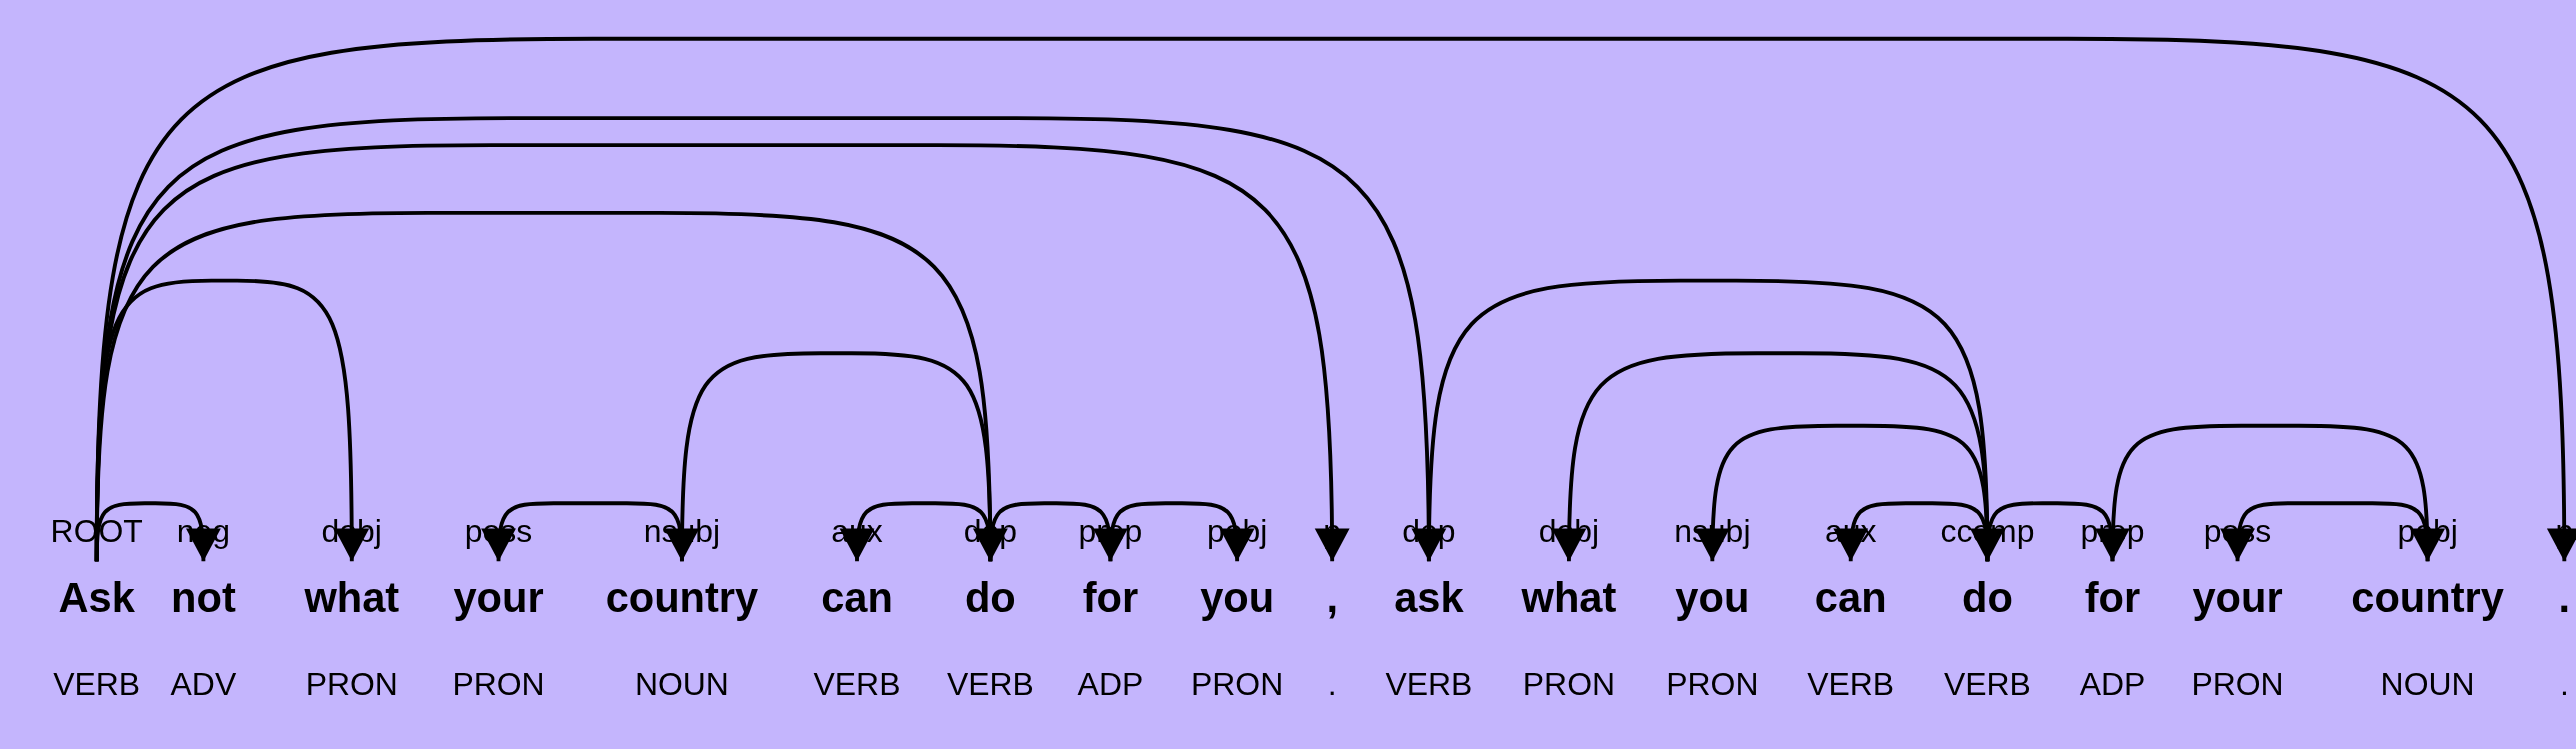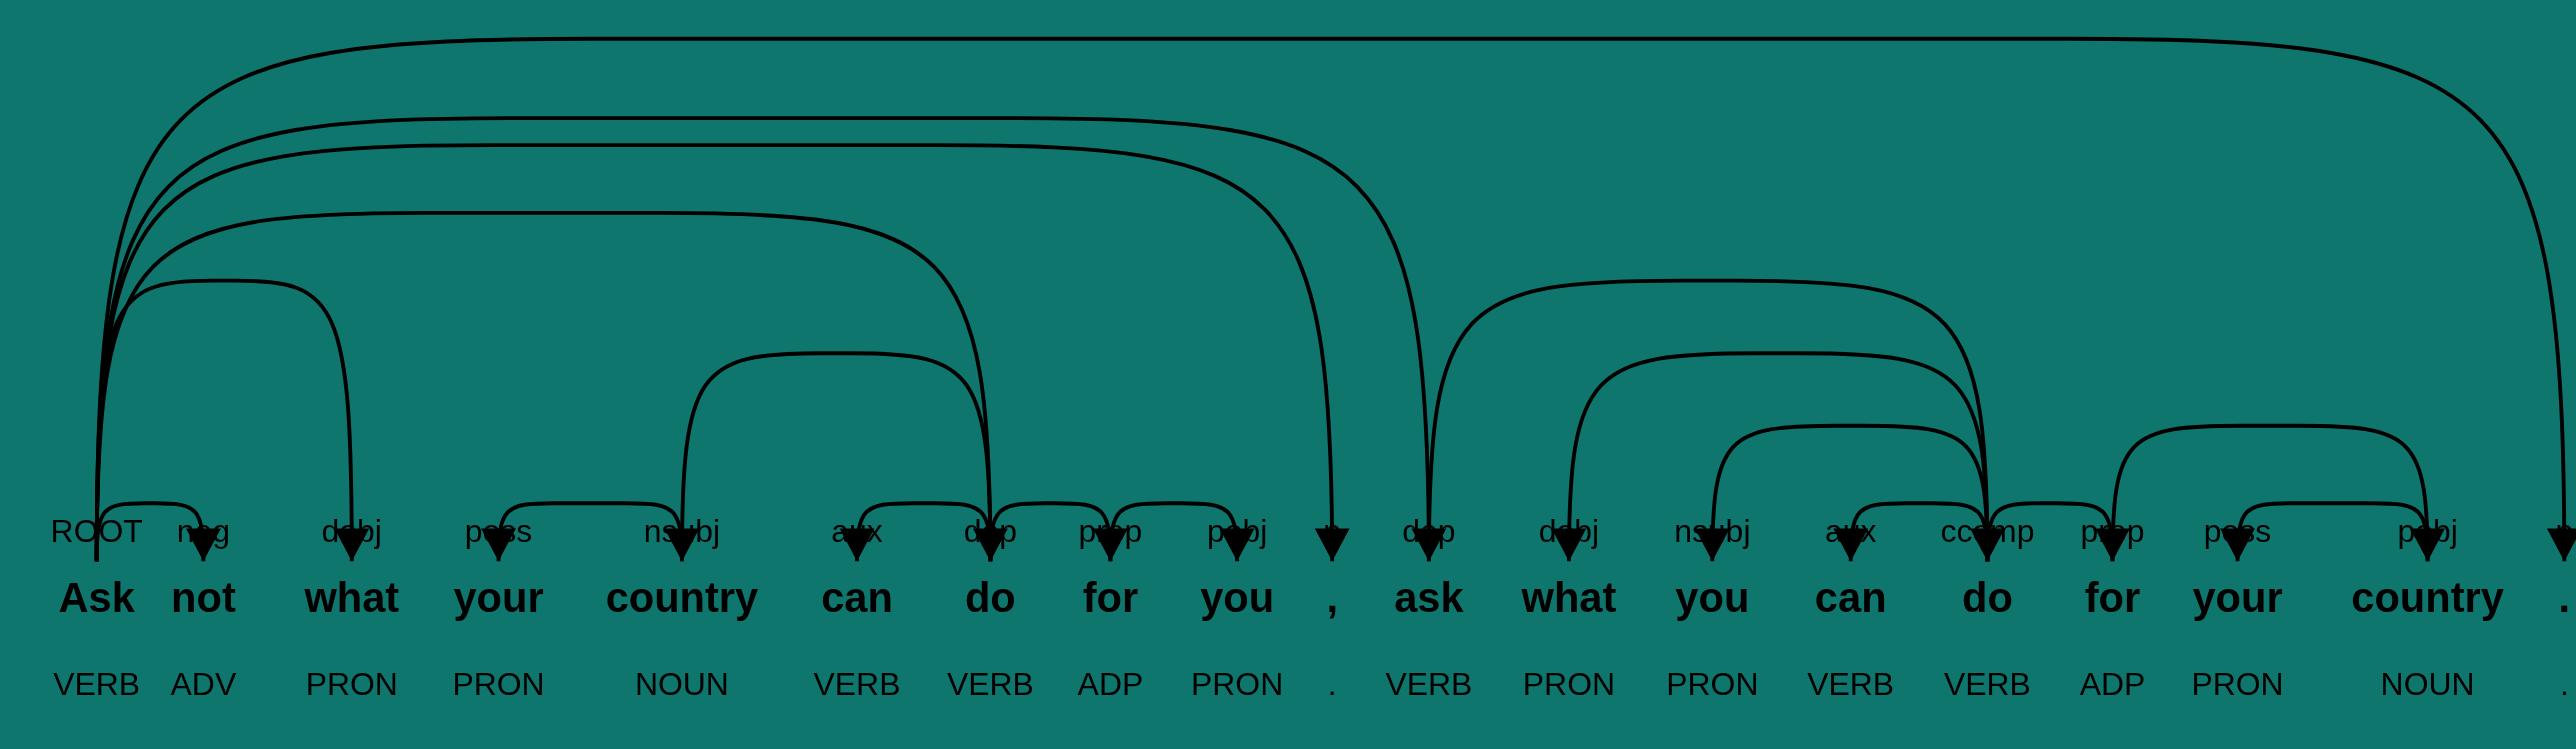--- a/index.html
+++ b/index.html
@@ -15,7 +15,7 @@
     position: relative;
     width: 2576px;
     height: 750px;
-    background: #0f766e;
+    background: #c4b5fd;
     overflow: hidden;
   }
   #dep-svg {

